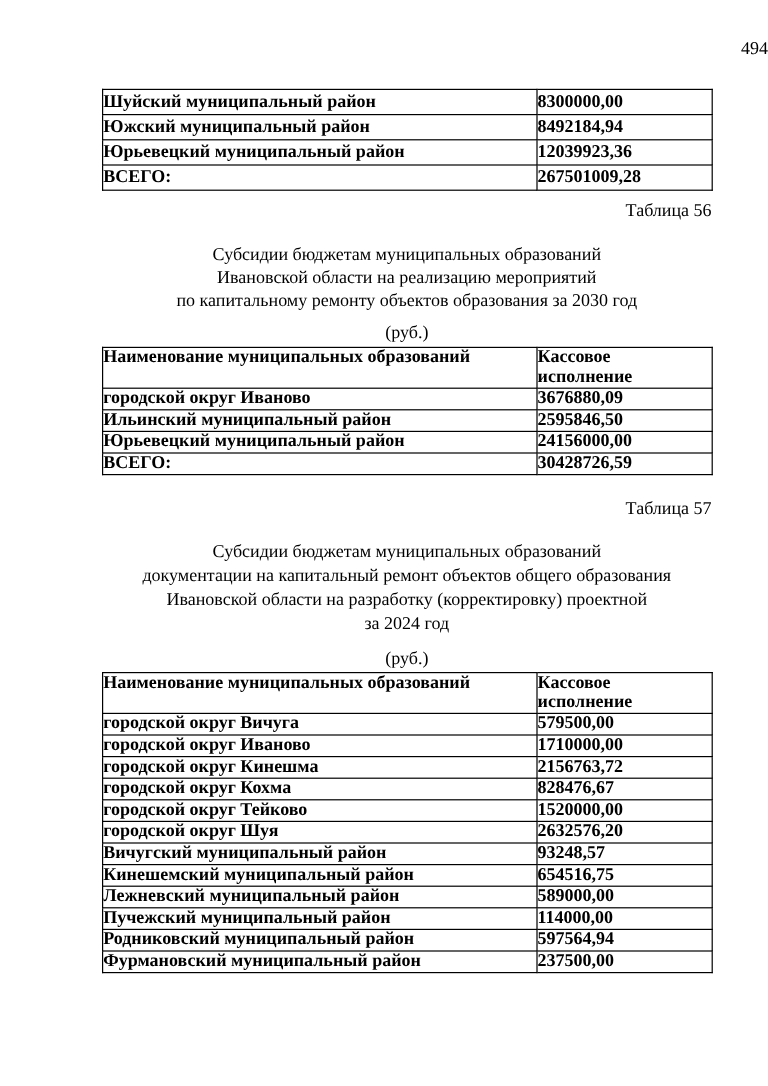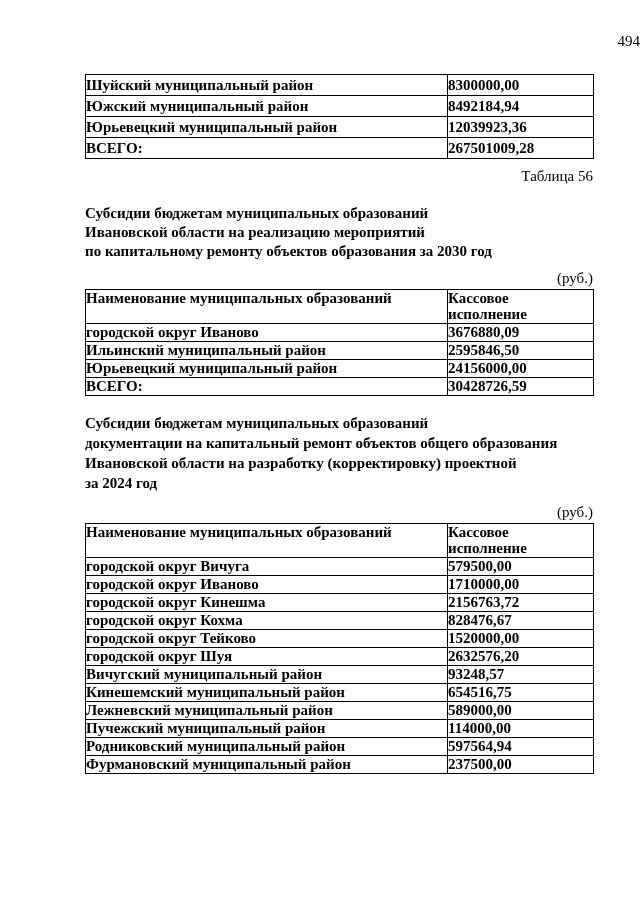--- a/index.html
+++ b/index.html
@@ -63,8 +63,8 @@
     text-align: right;
   }
   .section-title {
-    font-weight: bold;
-    text-align: left;
+    font-weight: normal;
+    text-align: center;
     line-height: 19px;
   }
   .title-56 { margin-top: 19px; margin-bottom: 9px; }

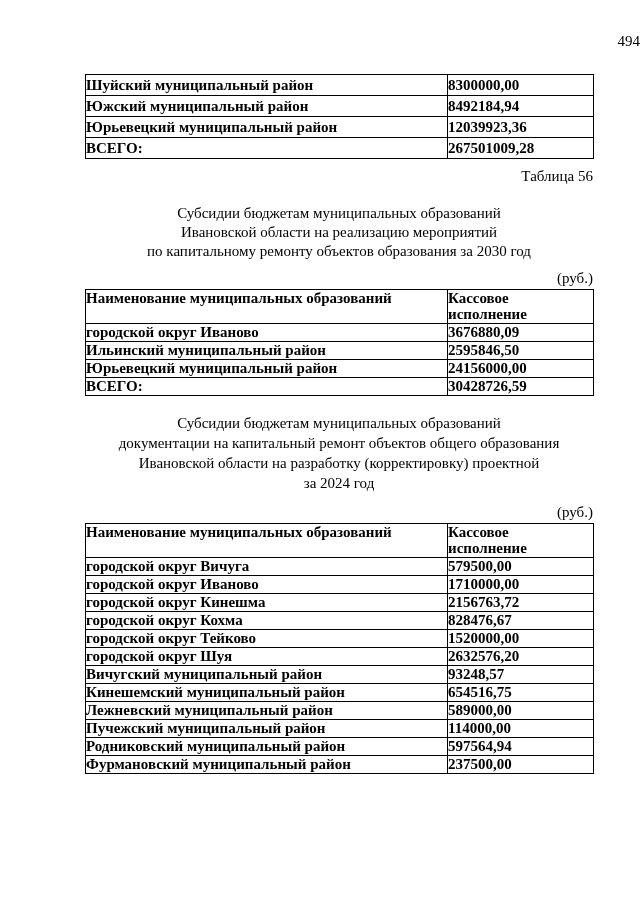--- a/index.html
+++ b/index.html
@@ -60,7 +60,7 @@
     margin-top: 9px;
   }
   .unit-label {
-    text-align: right;
+    text-align: center;
   }
   .section-title {
     font-weight: normal;

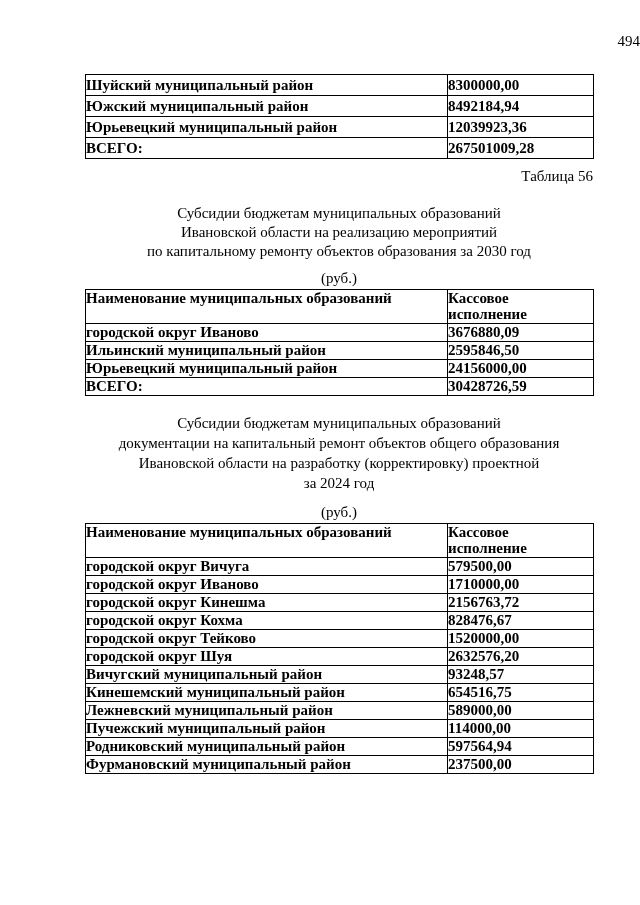--- a/index.html
+++ b/index.html
@@ -148,6 +148,7 @@
     </tbody>
   </table>
 
+  <div class="table-label label-57">Таблица 57</div>
 
   <div class="section-title title-57">
     <div>Субсидии бюджетам муниципальных образований</div>

